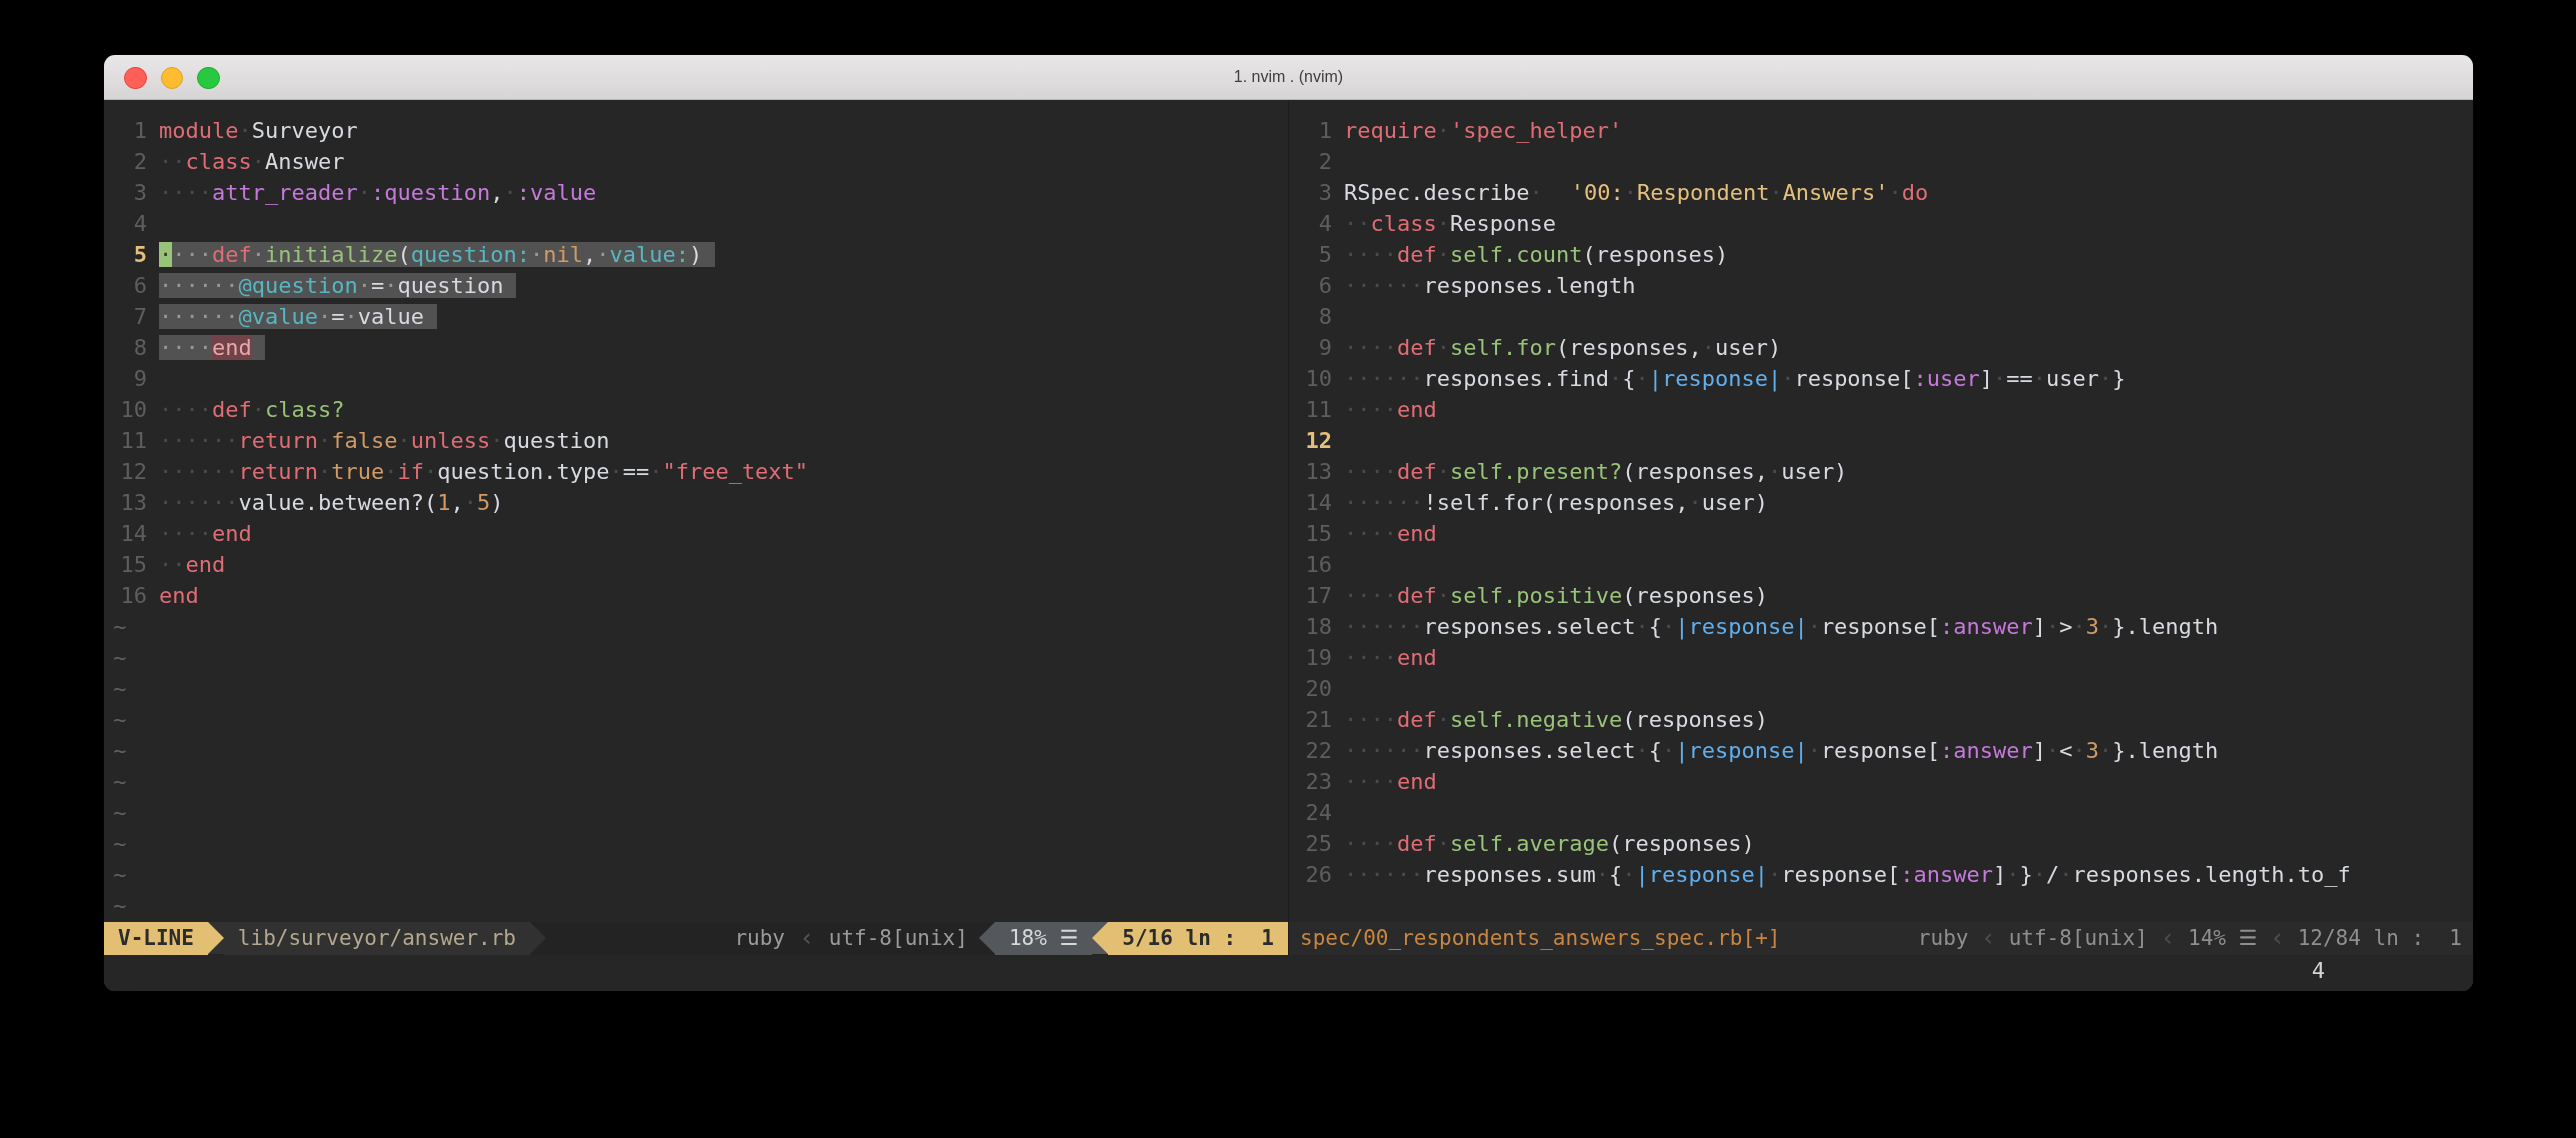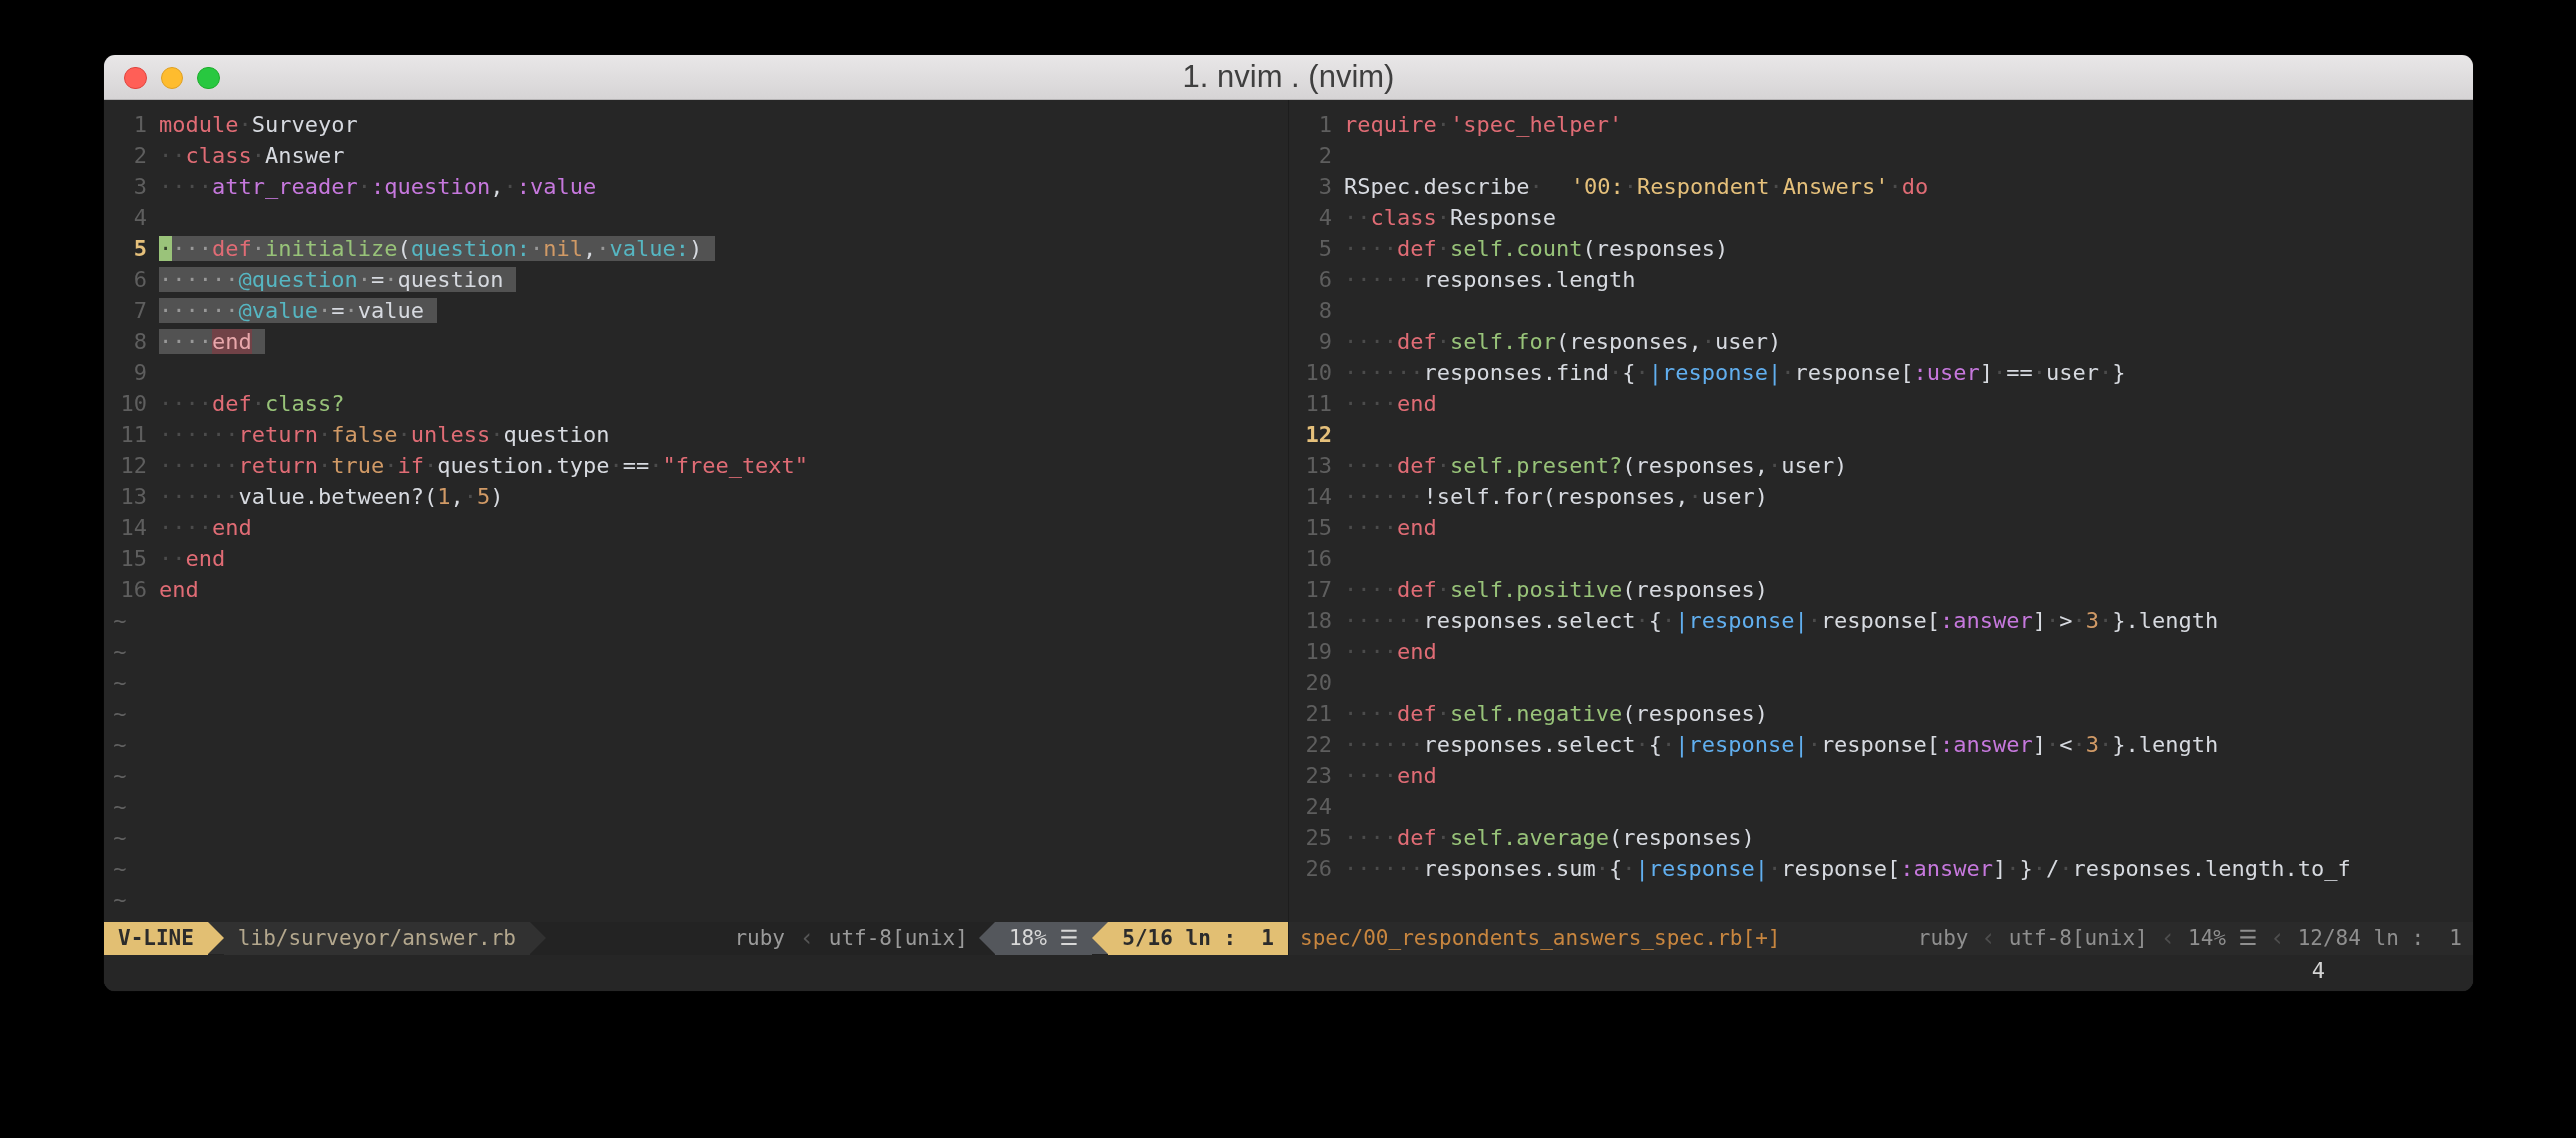--- a/index.html
+++ b/index.html
@@ -21,7 +21,7 @@
   .title{
     position:absolute;left:0;right:0;top:0;height:44px;line-height:44px;
     text-align:center;font-family:"Liberation Sans", sans-serif;
-    font-size:31px;font-weight:500;color:var(--title_fg);
+    font-size:16px;font-weight:500;color:var(--title_fg);
   }
   .traffic{position:absolute;left:20.4px;top:12px;display:flex;gap:14px;}
   .tl{width:20.4px;height:20.4px;border-radius:50%;display:inline-block;}

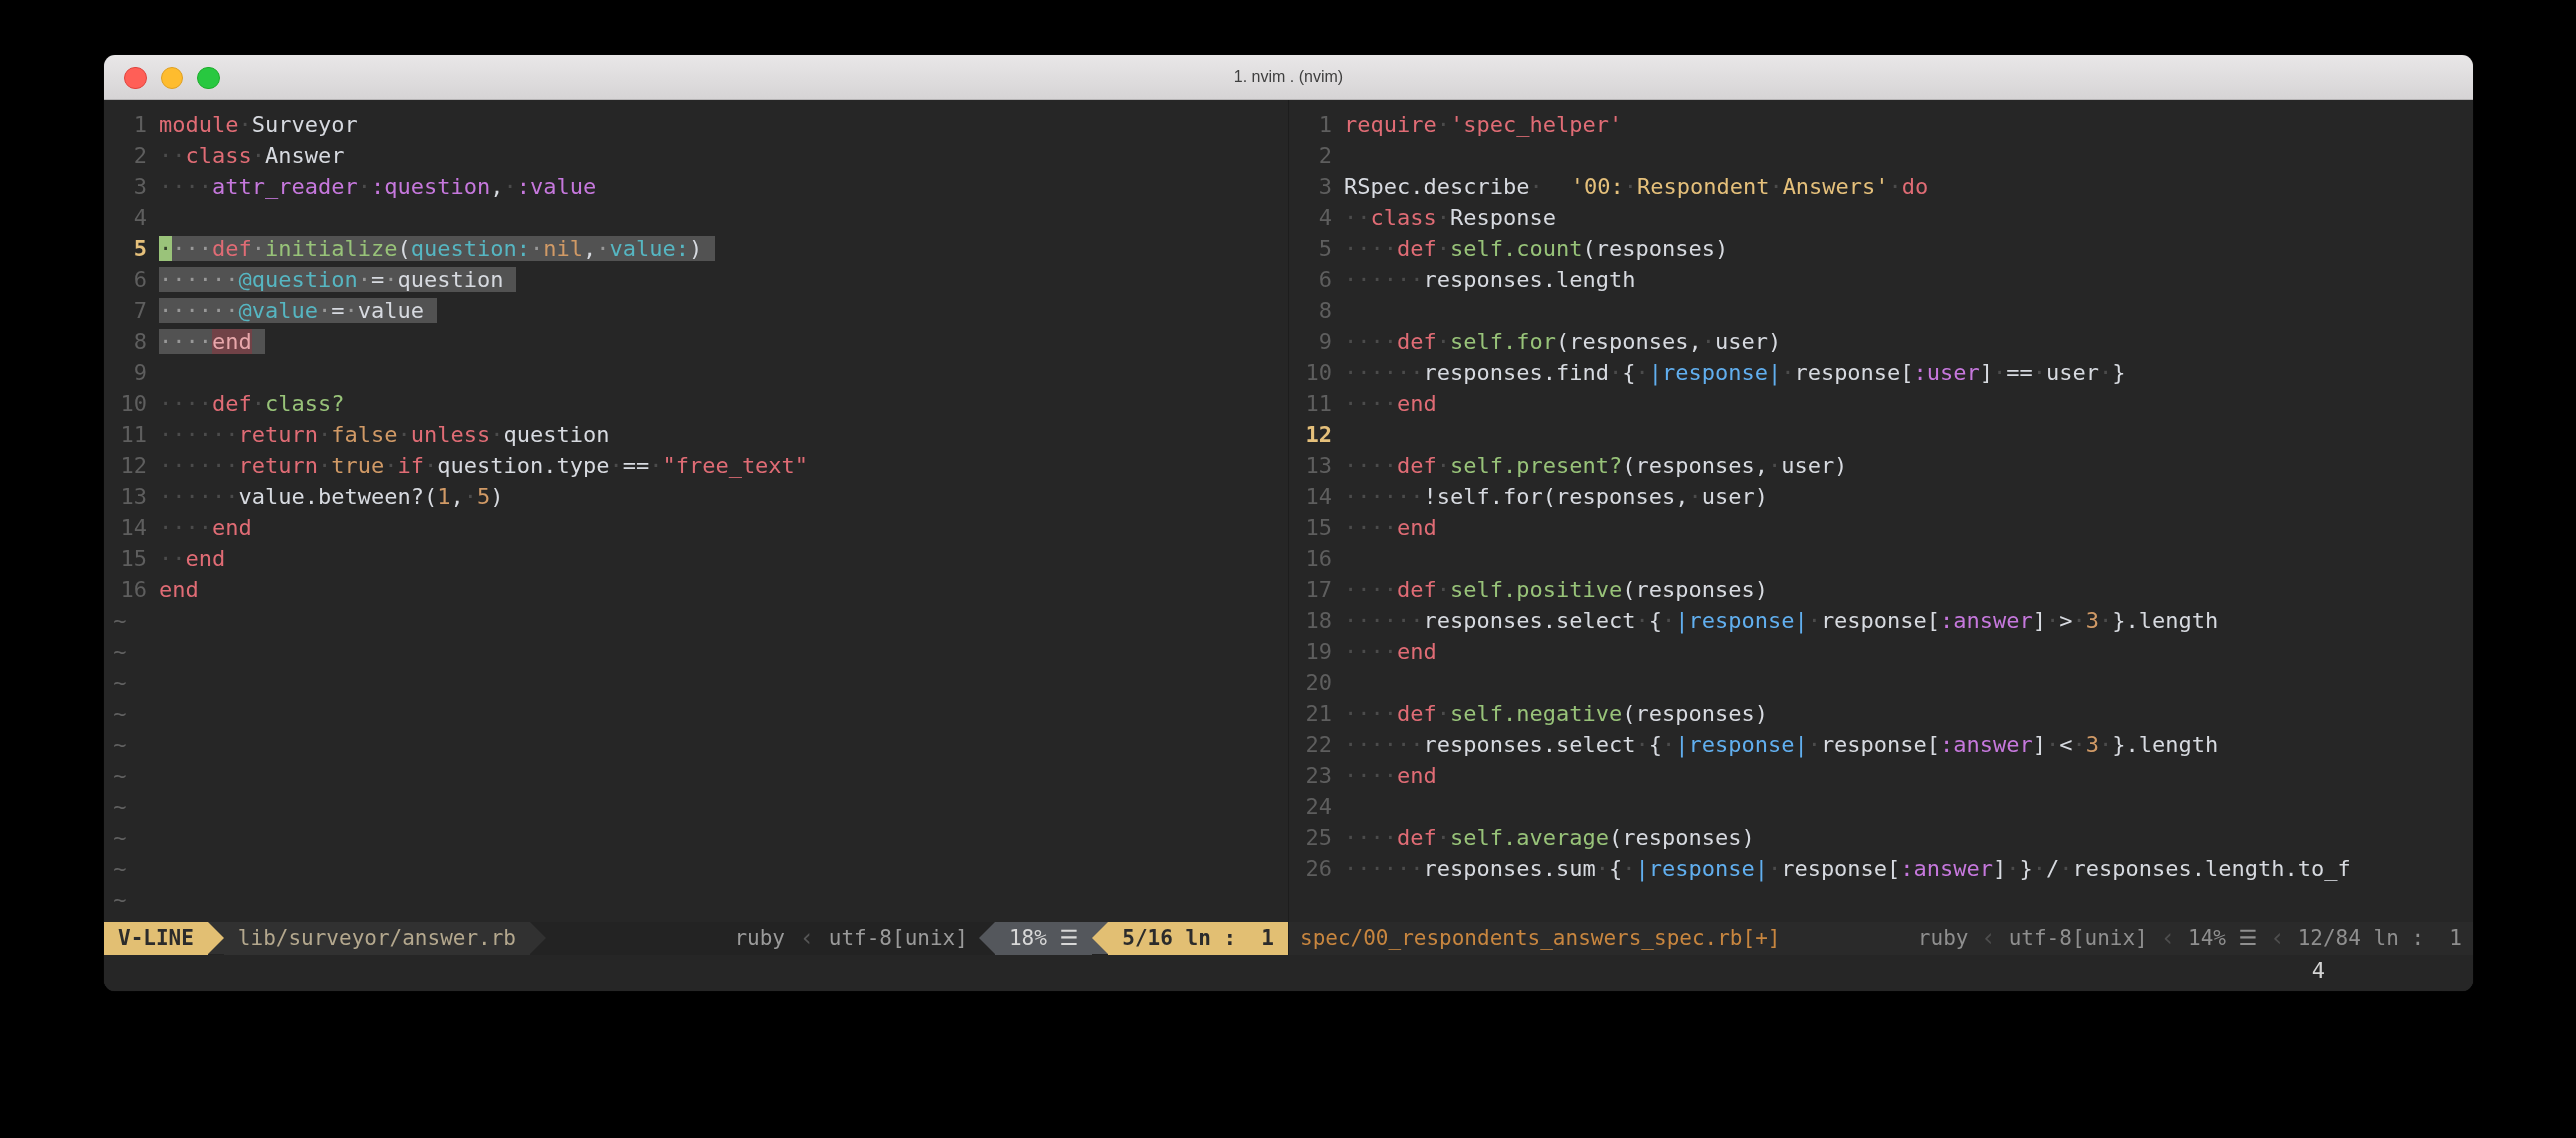--- a/index.html
+++ b/index.html
@@ -33,7 +33,7 @@
   .panes{flex:1;display:flex;min-height:0;}
   .pane{flex:1;display:flex;flex-direction:column;min-width:0;}
   .pane.left{border-right:1.9px solid #1d1d1d;}
-  .rows{flex:1;padding-top:9px;overflow:hidden;}
+  .rows{flex:1;padding-top:15px;overflow:hidden;}
   .row{height:31px;line-height:31px;white-space:pre;font-size:22px;color:var(--fg);}
   .ln{display:inline-block;width:43px;text-align:right;margin-right:12px;color:var(--line_number);}
   .ln.cur-ln{color:var(--line_number_current);font-weight:bold;}

